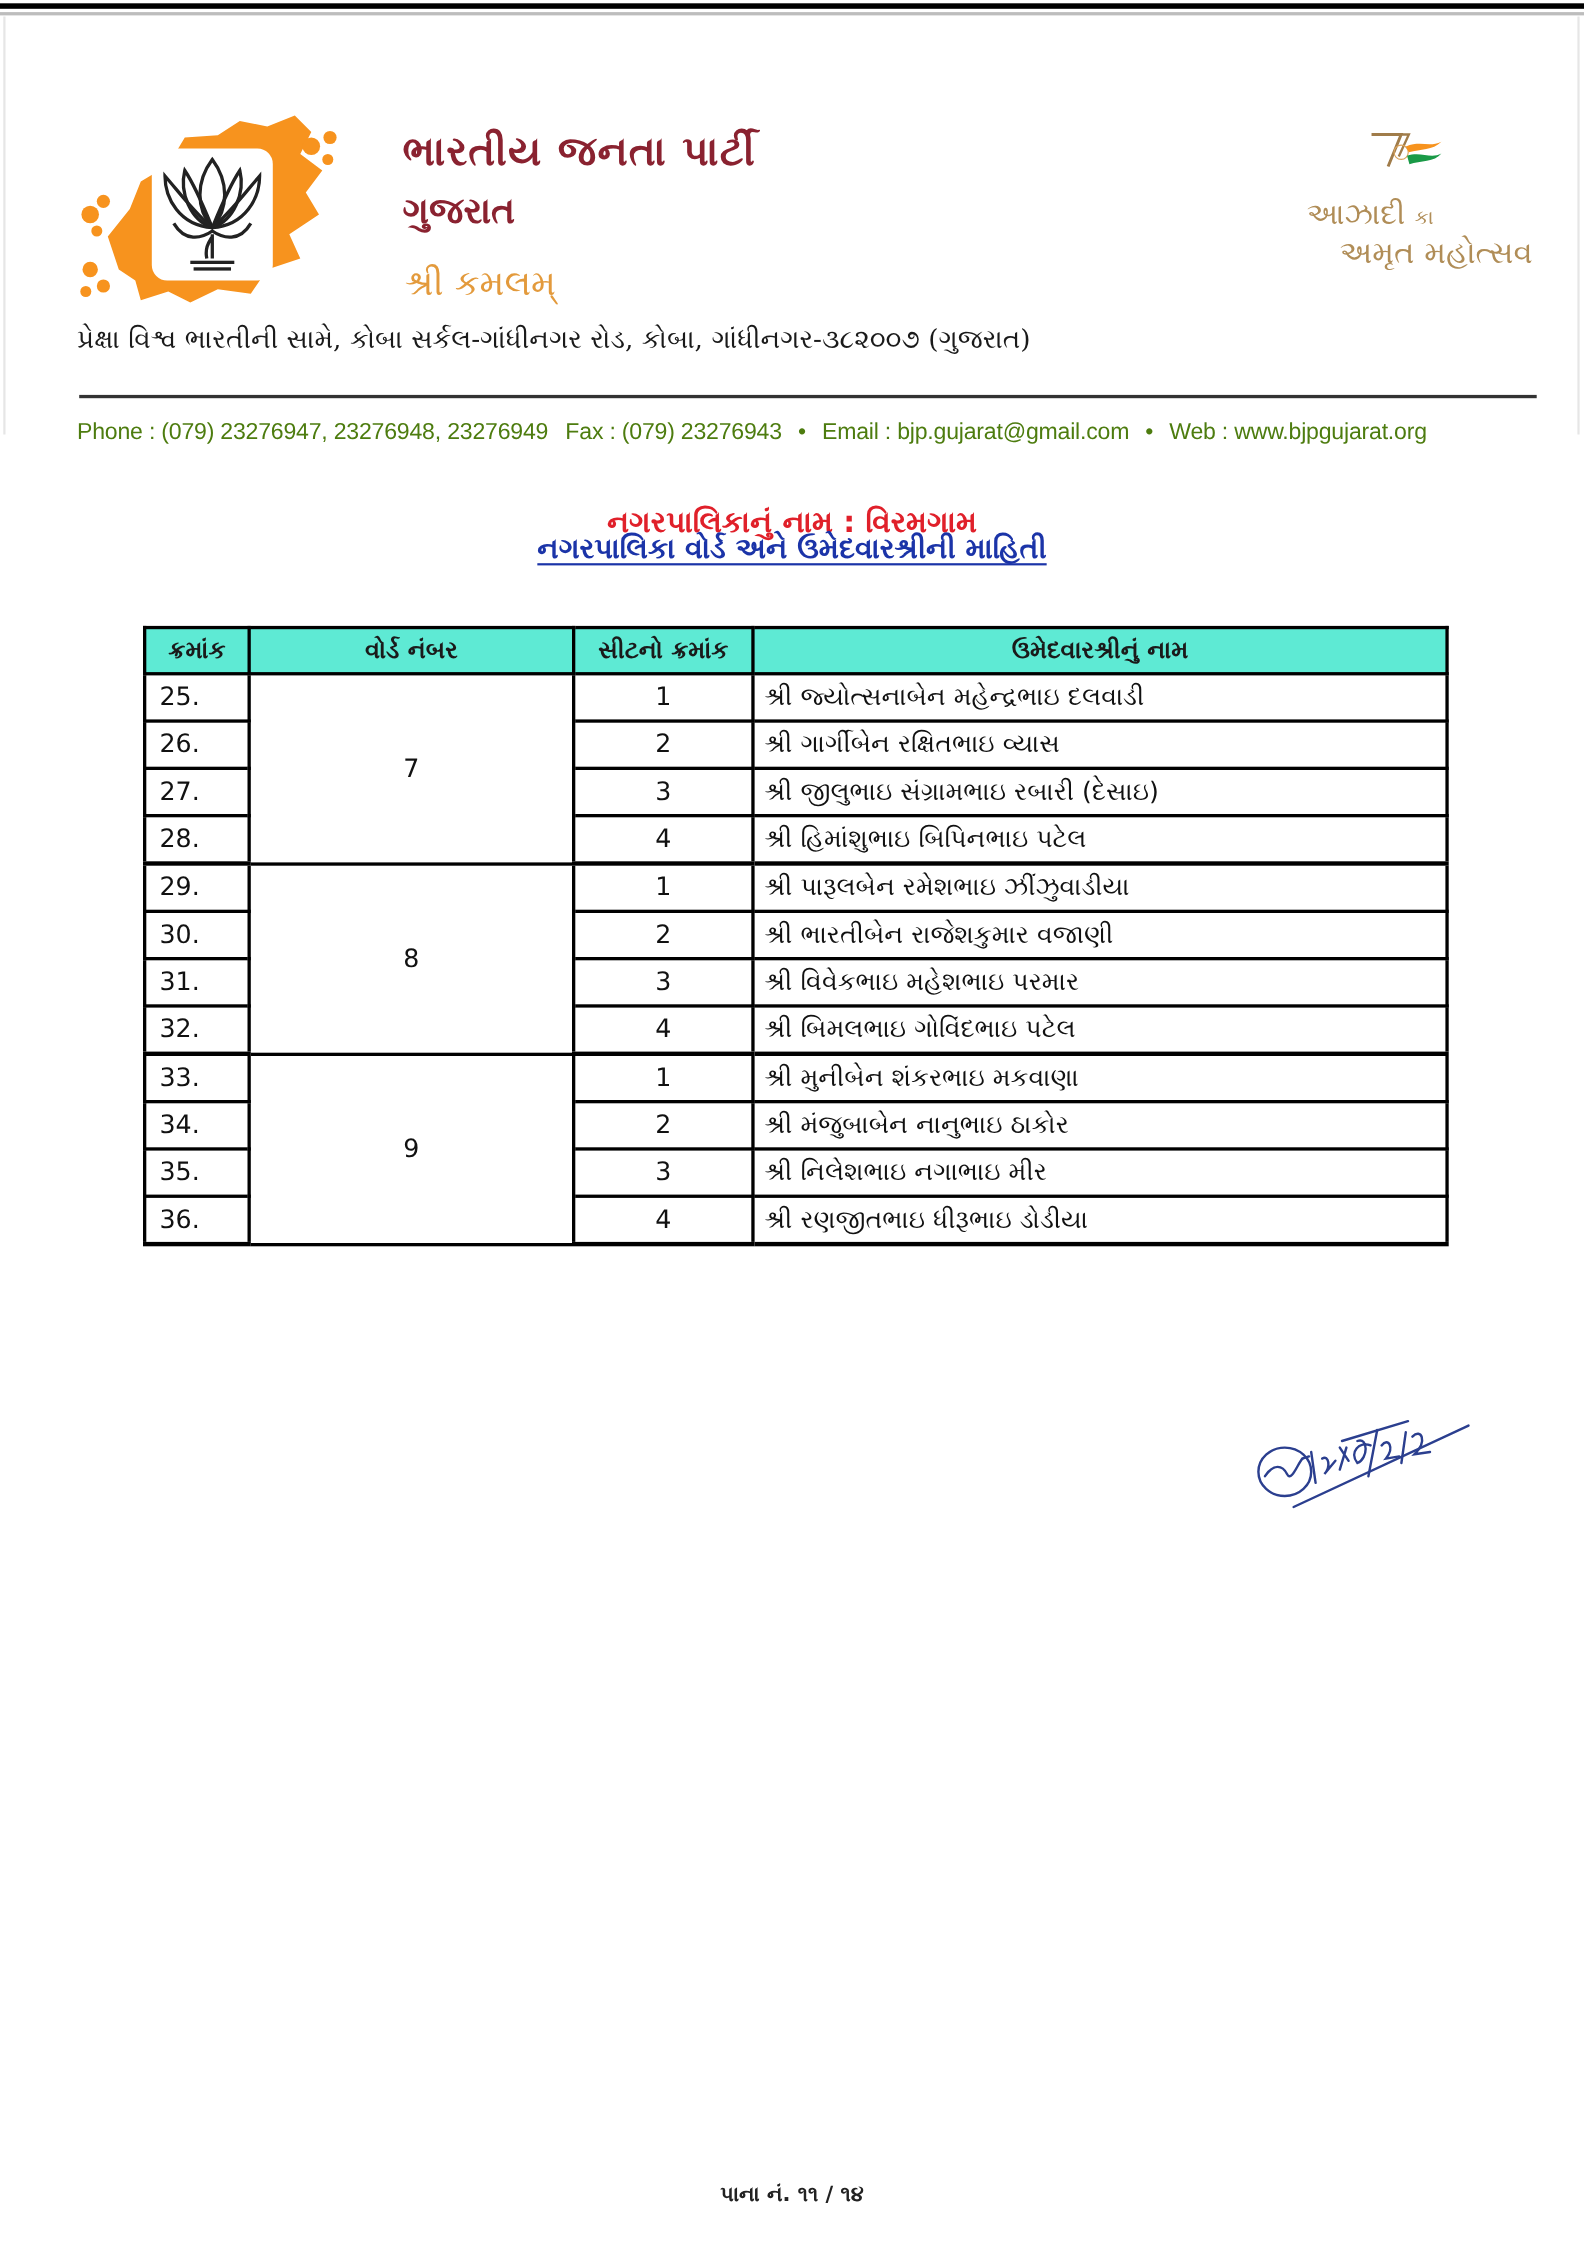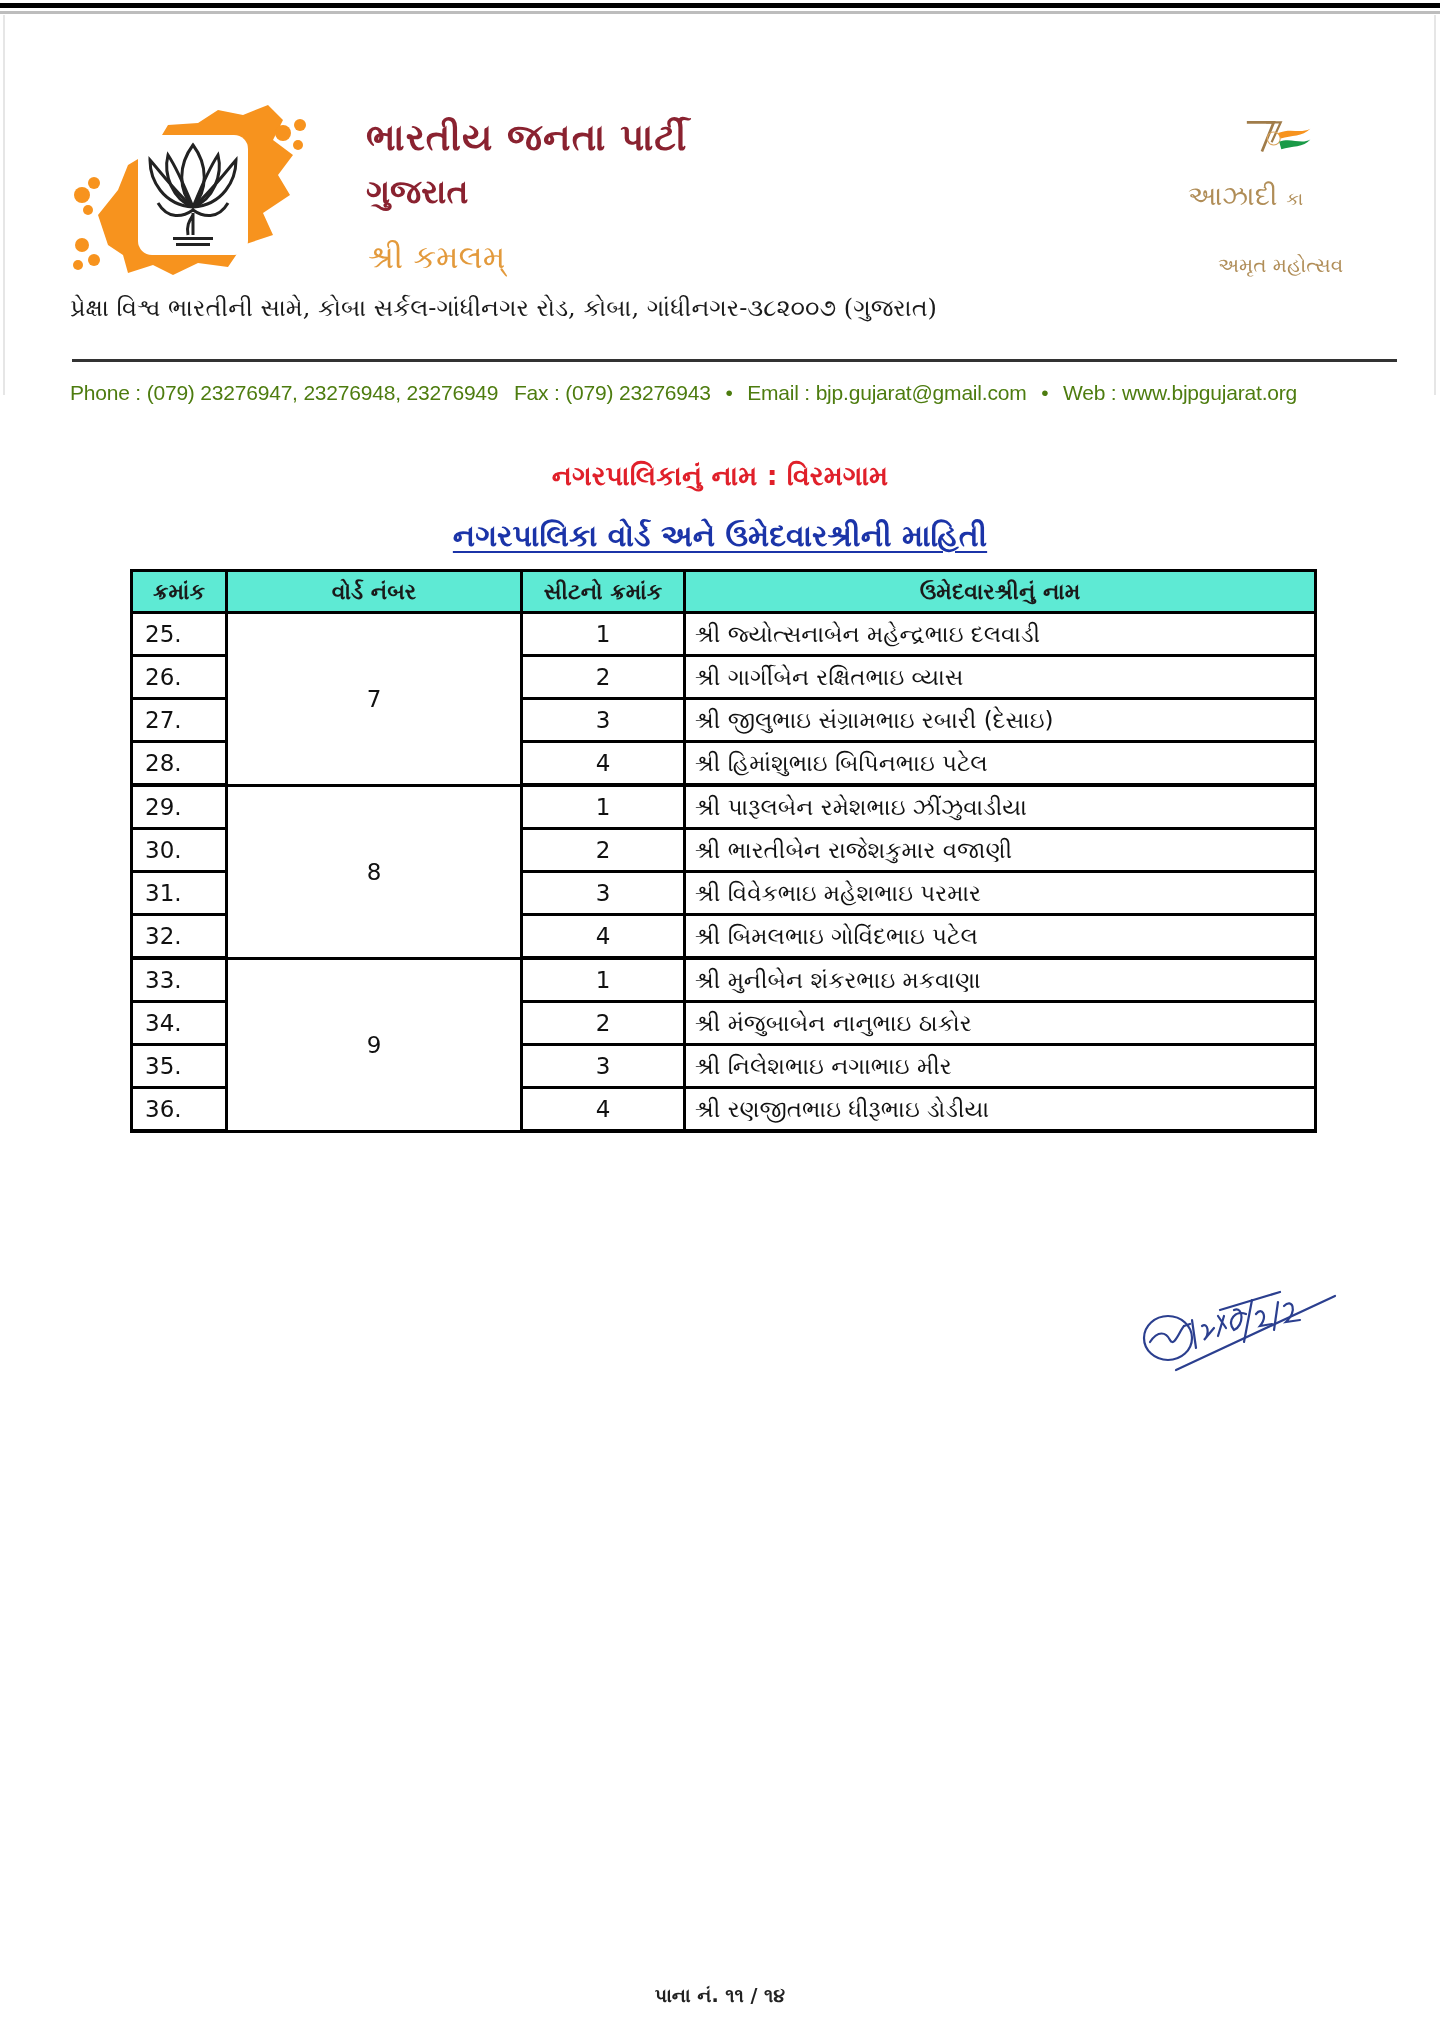--- a/index.html
+++ b/index.html
@@ -19,7 +19,7 @@
   .amrit-logo { position: absolute; left: 1185px; top: 118px; width: 240px; height: 130px; }
   .amrit-line1 { position: absolute; left: 1188px; top: 180px; font-size: 27px; color: #b08d57; white-space: nowrap; }
   .amrit-line1 .small { font-size: 18px; }
-  .amrit-line2 { position: absolute; left: 1218px; top: 213px; font-size: 20px; color: #b08d57; white-space: nowrap; margin-top: 40px; }
+  .amrit-line2 { position: absolute; left: 1218px; top: 213px; font-size: 28px; color: #b08d57; white-space: nowrap; }
 
   .address { position: absolute; left: 70px; top: 294px; font-family: "DejaVu Serif", serif; font-size: 24px; color: #1a1a1a; white-space: nowrap; }
   .contact { position: absolute; left: 70px; top: 333px; font-family: "Liberation Sans", sans-serif; font-size: 21px; color: #4d7c0f; white-space: nowrap; letter-spacing: -0.2px; margin-top: 48px; }

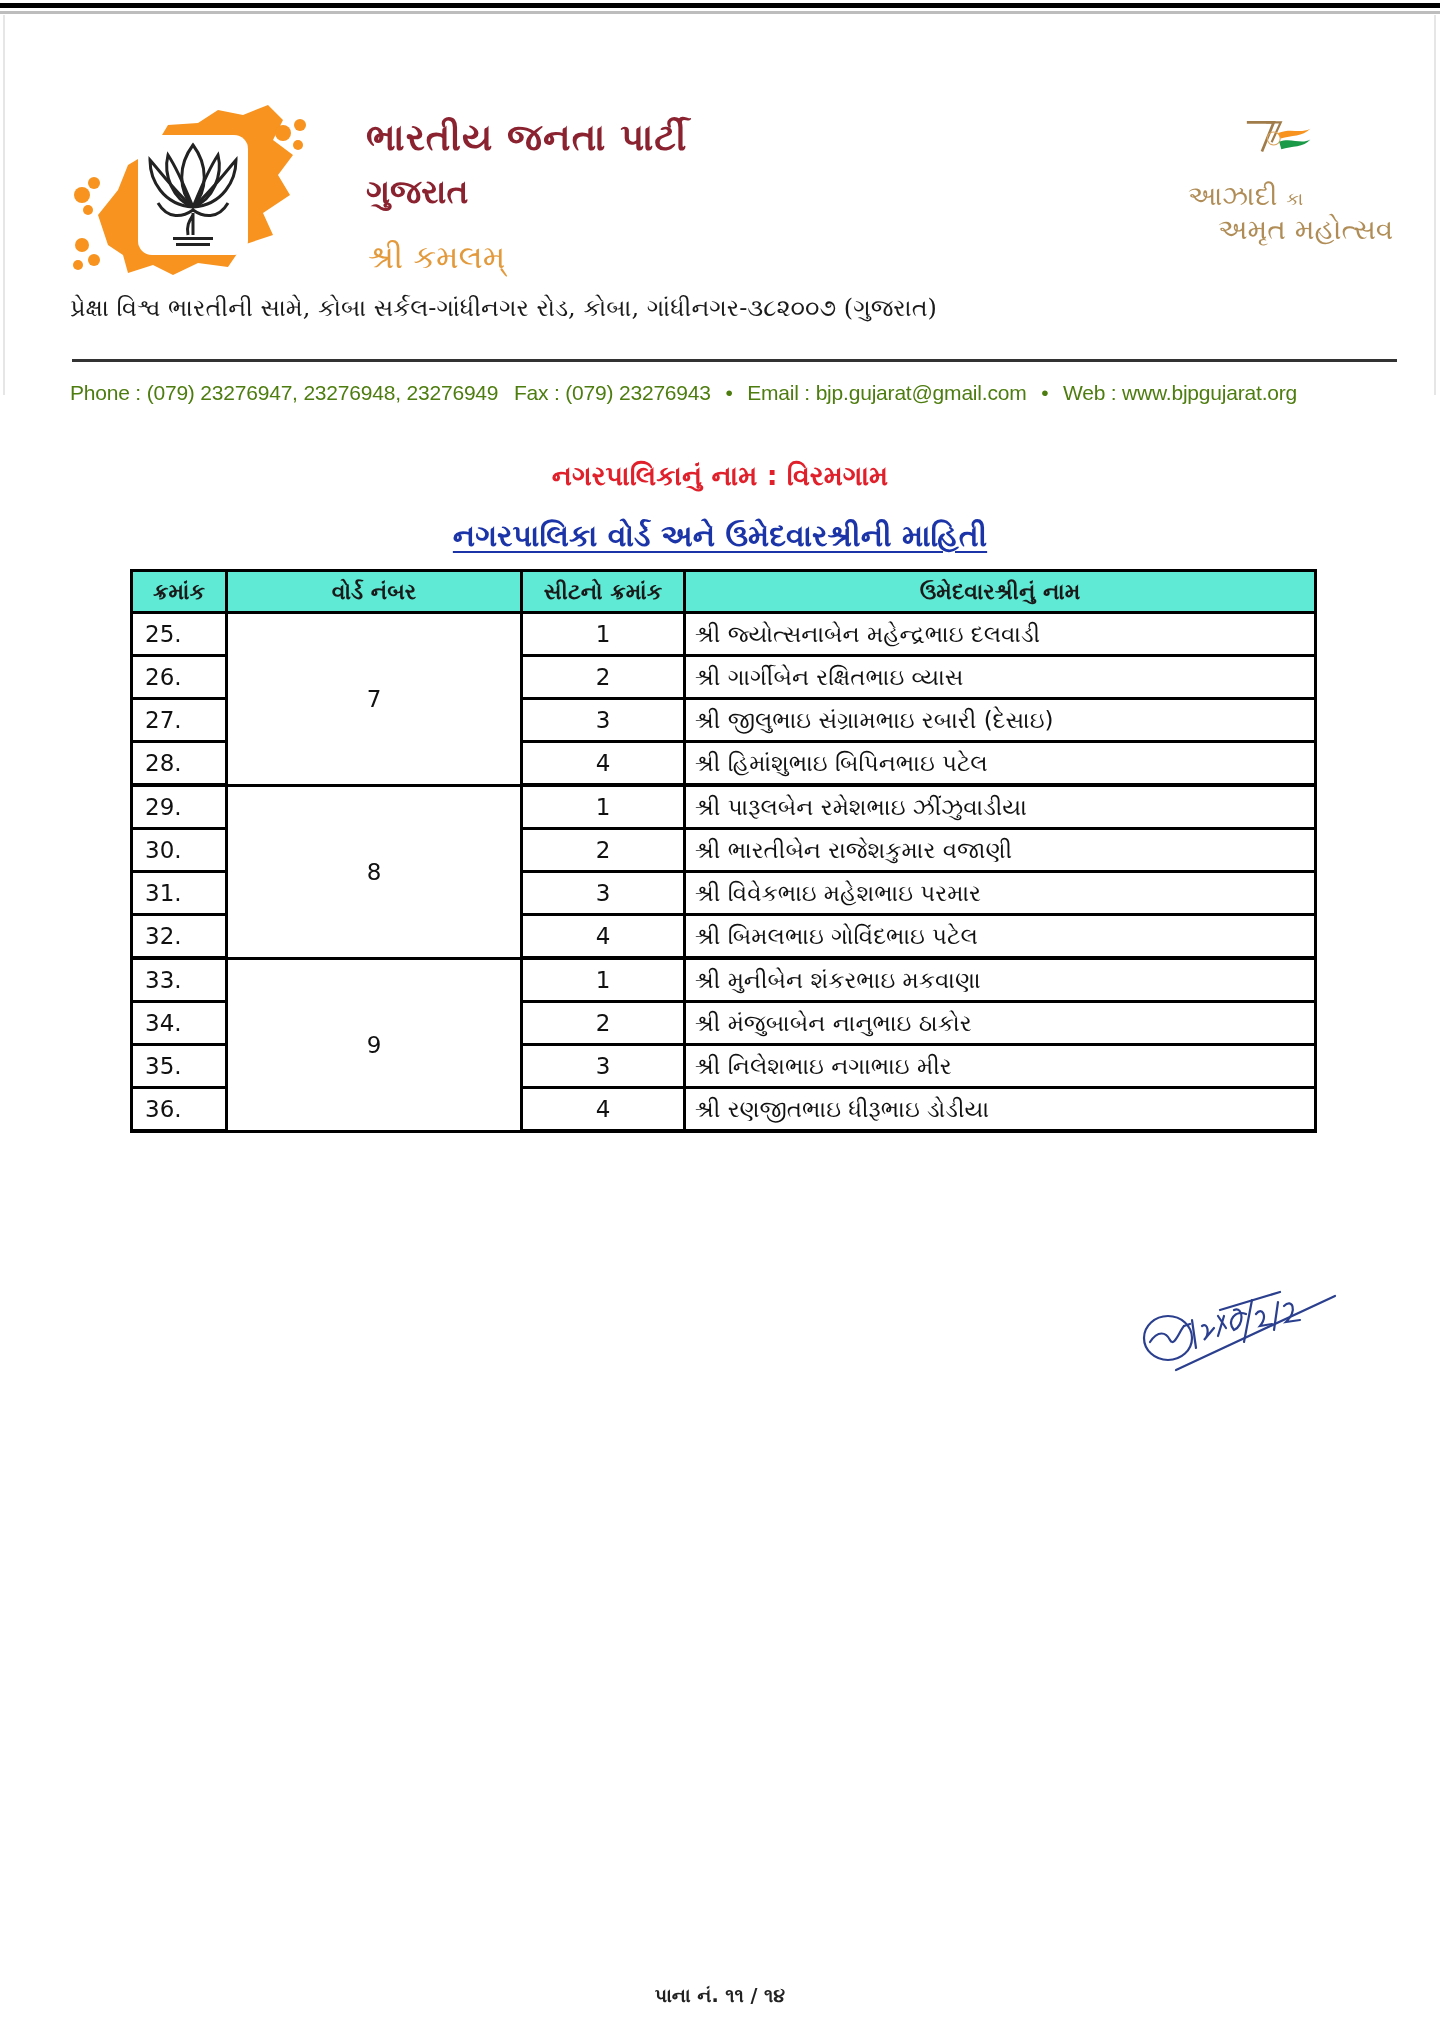--- a/index.html
+++ b/index.html
@@ -27,7 +27,7 @@
   .header-rule { position: absolute; left: 72px; top: 359px; width: 1325px; height: 3px; background: #333; }
 
   .heading { position: absolute; left: 0; width: 1440px; top: 460px; text-align: center; font-weight: bold; font-size: 27px; color: #e0202a; white-space: nowrap; }
-  .subheading { position: absolute; left: 0; width: 1440px; top: 518px; text-align: center; font-weight: bold; font-size: 30px; color: #1b34a8; white-space: nowrap; }
+  .subheading { position: absolute; left: 0; width: 1440px; top: 484px; text-align: center; font-weight: bold; font-size: 26px; color: #1b34a8; white-space: nowrap; }
   .subheading span { text-decoration: underline; text-underline-offset: 5px; text-decoration-thickness: 2px; }
 
   table.cand { position: absolute; left: 130px; top: 569px; width: 1187px; border-collapse: collapse; }

